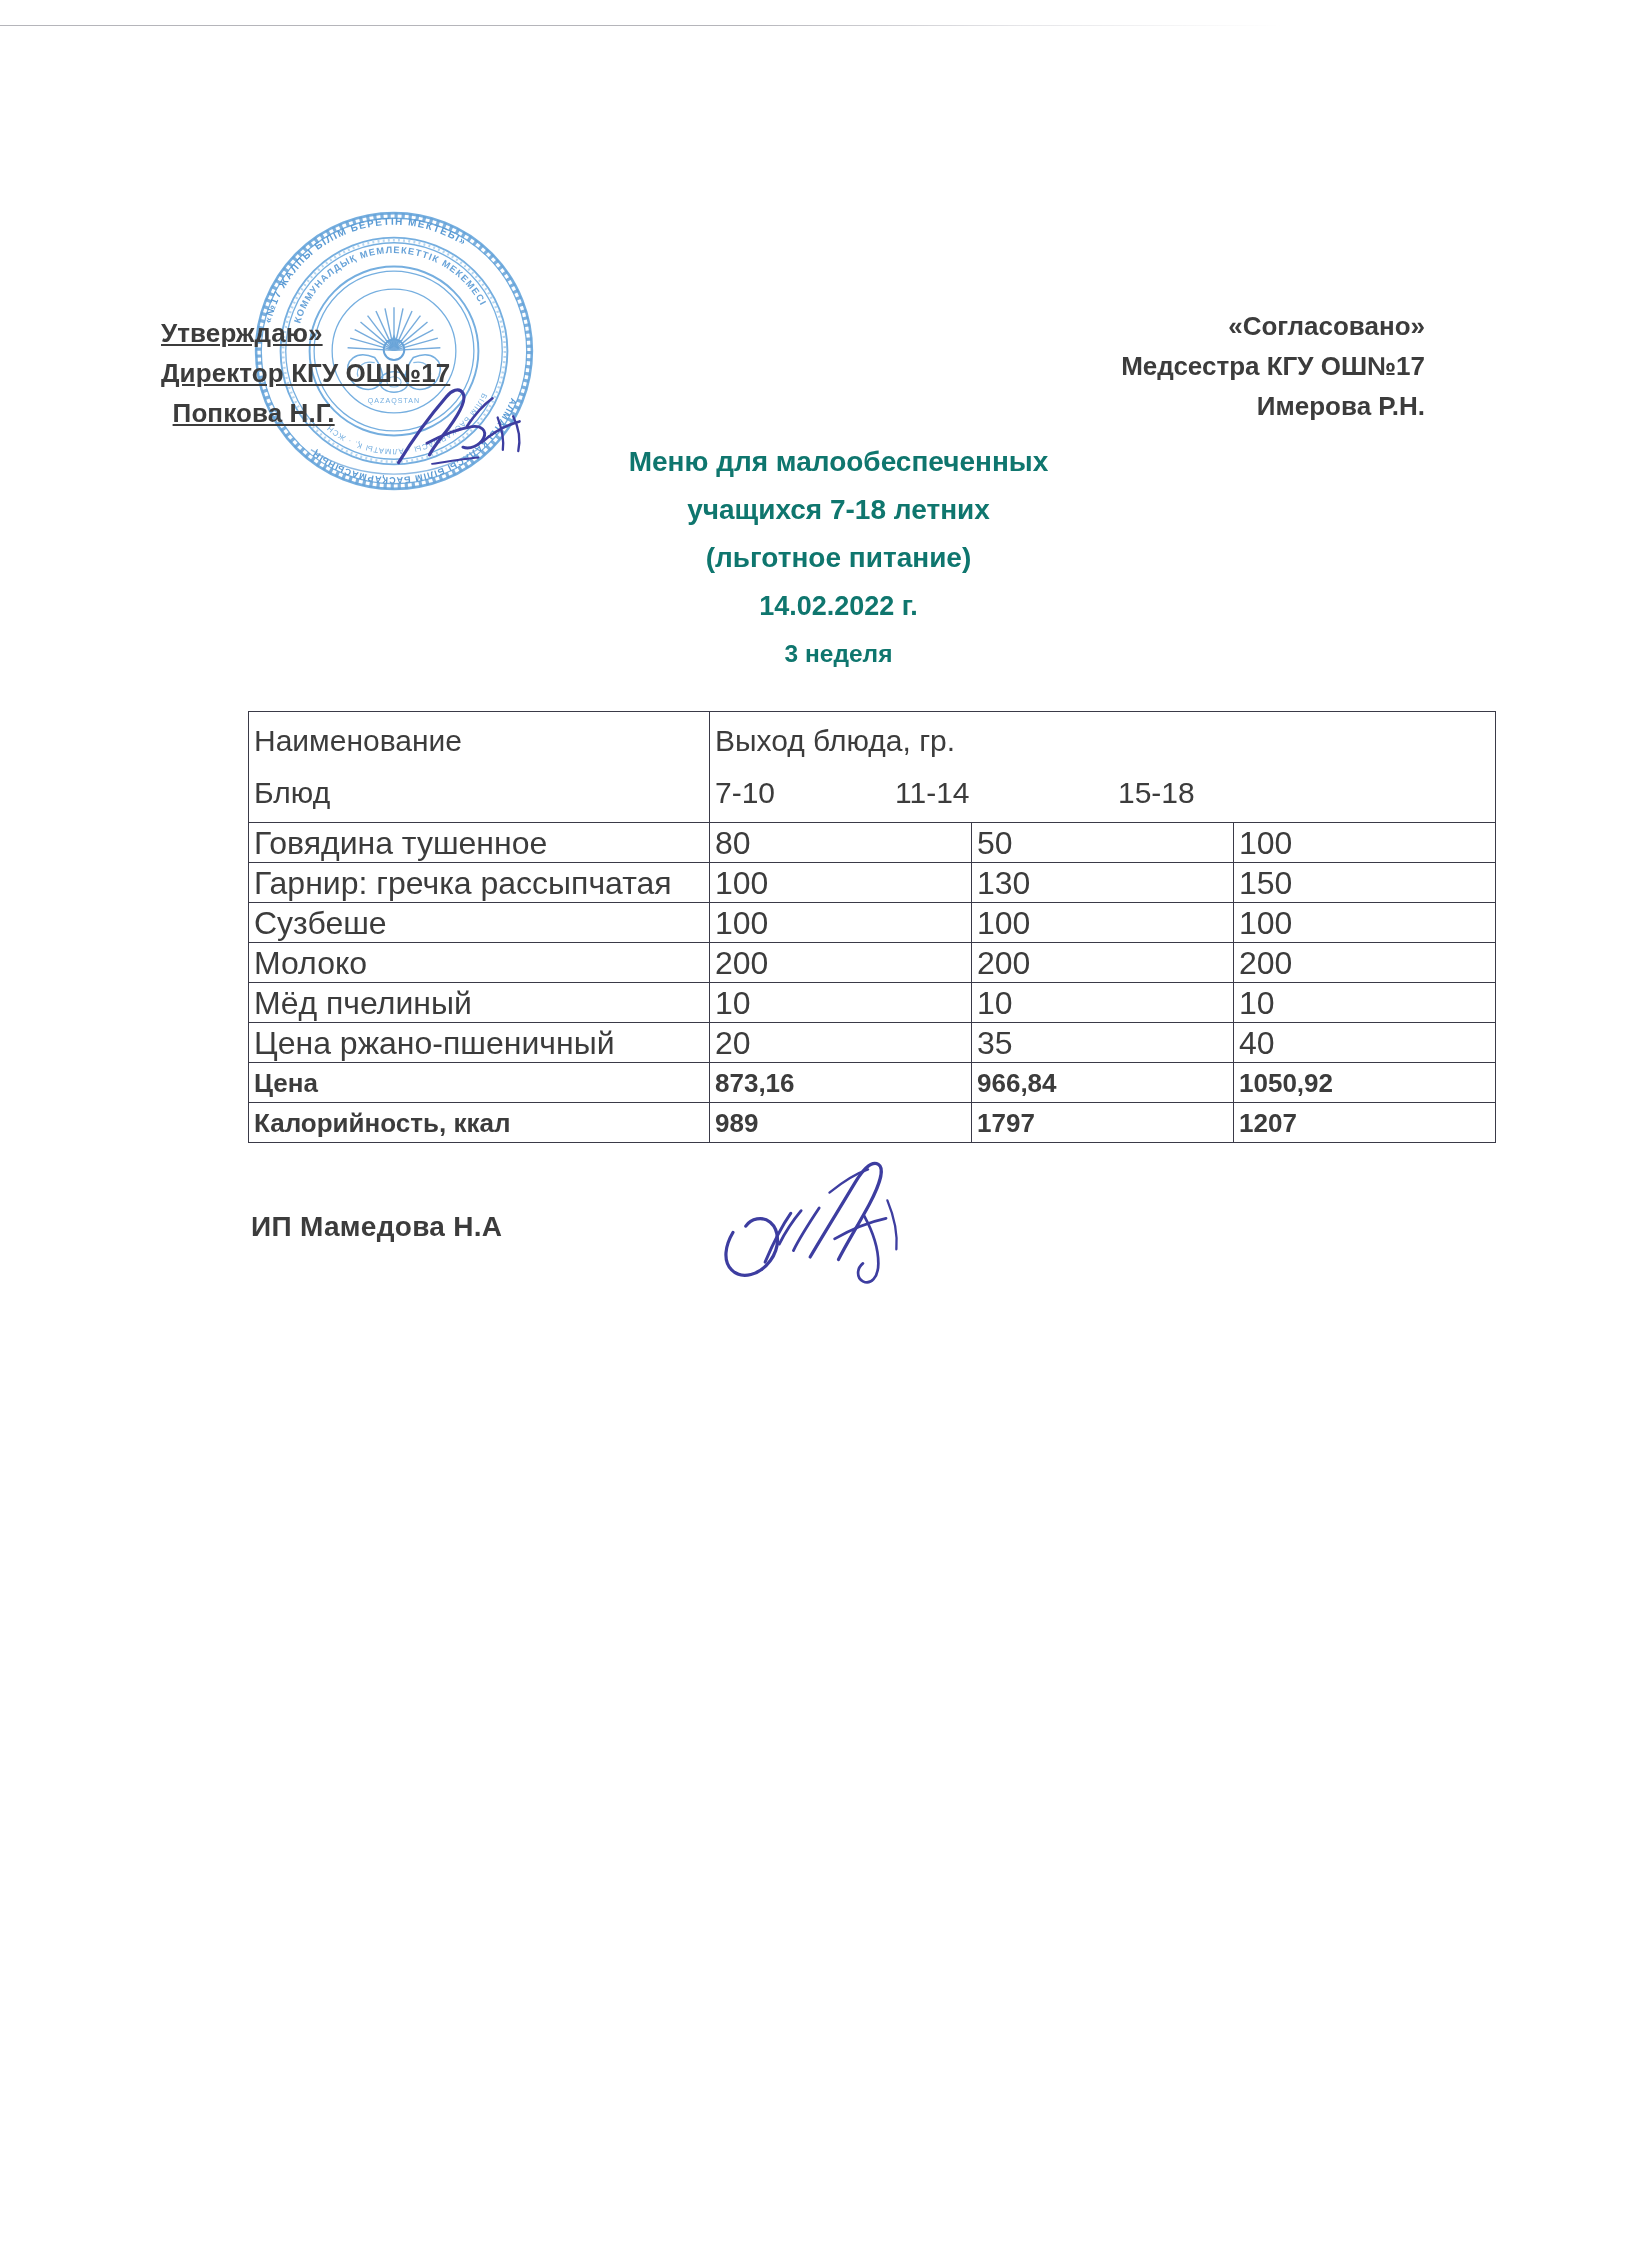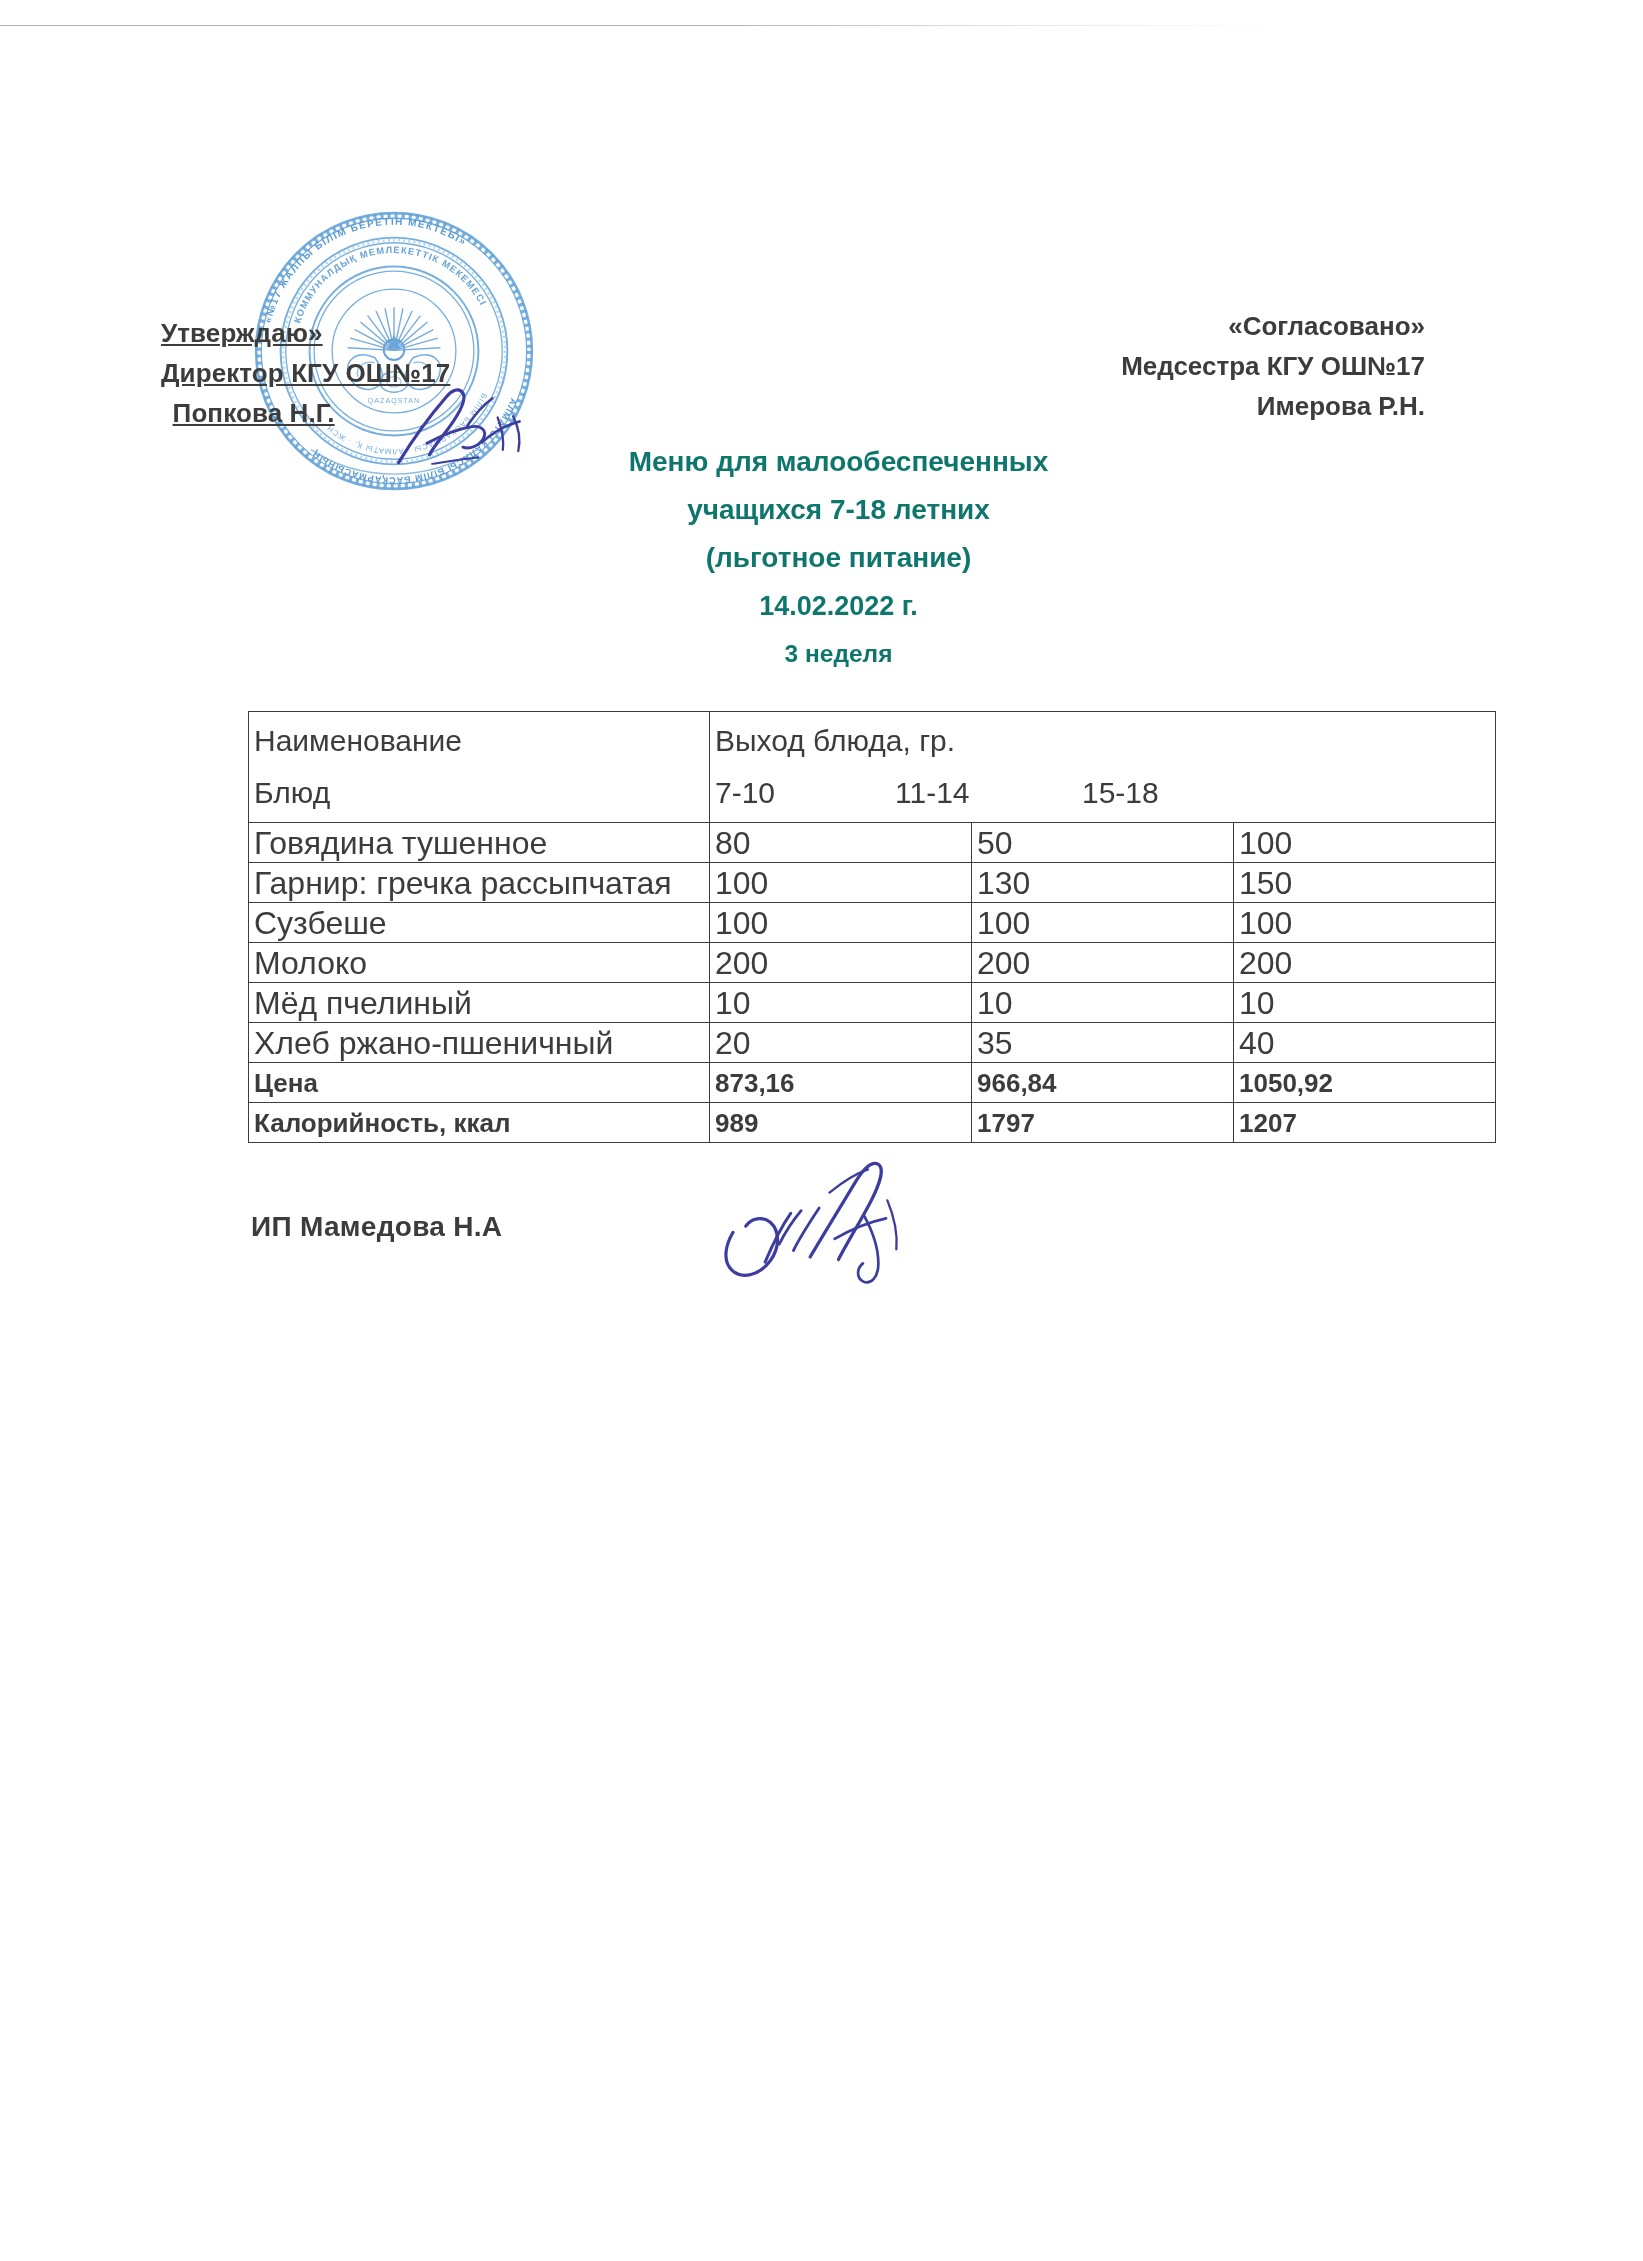--- a/index.html
+++ b/index.html
@@ -132,7 +132,7 @@
   .hdr-out .ho-bot span { display: inline-block; }
   .hdr-out .ho-bot .a { width: 180px; }
   .hdr-out .ho-bot .b { width: 187px; }
-  .hdr-out .ho-bot .c { width: 180px; }
+  .hdr-out .ho-bot .c { width: 180px; margin-left: 36px; }
 
   .menu-table tbody td {
     font-size: 32px;

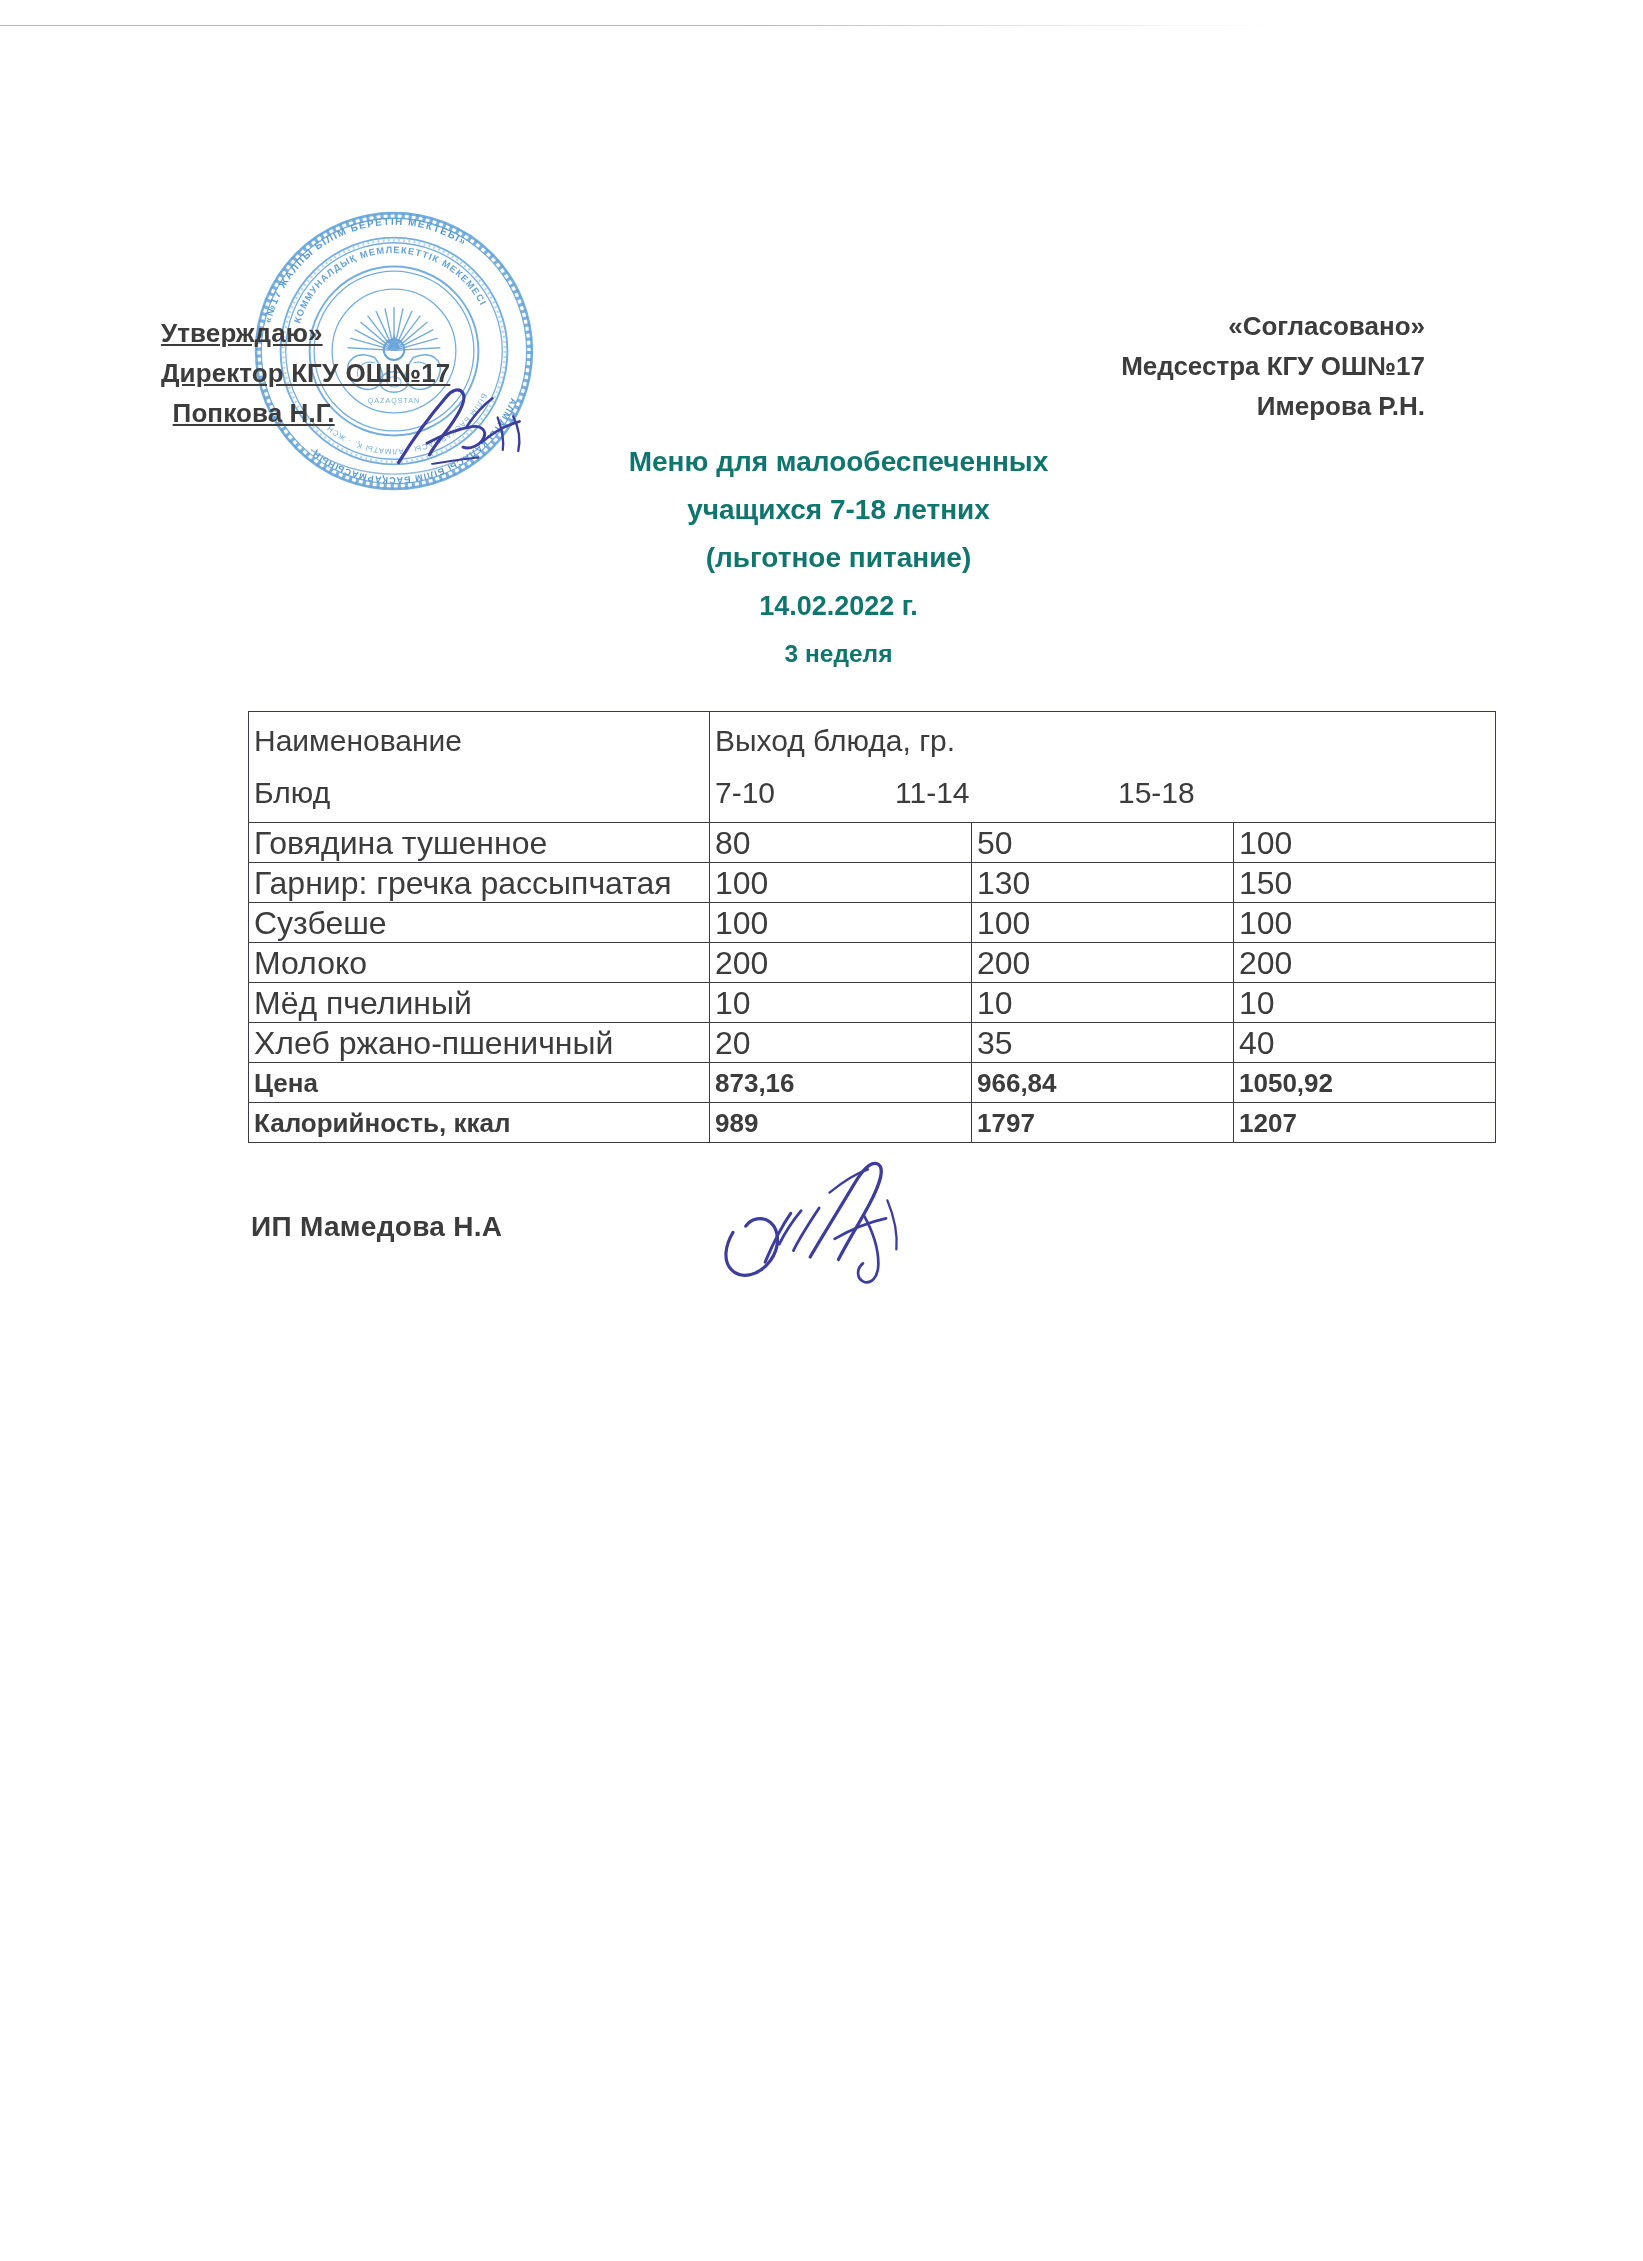--- a/index.html
+++ b/index.html
@@ -340,7 +340,7 @@
         <td>10</td>
       </tr>
       <tr>
-        <td>Хлеб ржано-пшеничный</td>
+        <td>Цена ржано-пшеничный</td>
         <td>20</td>
         <td>35</td>
         <td>40</td>

